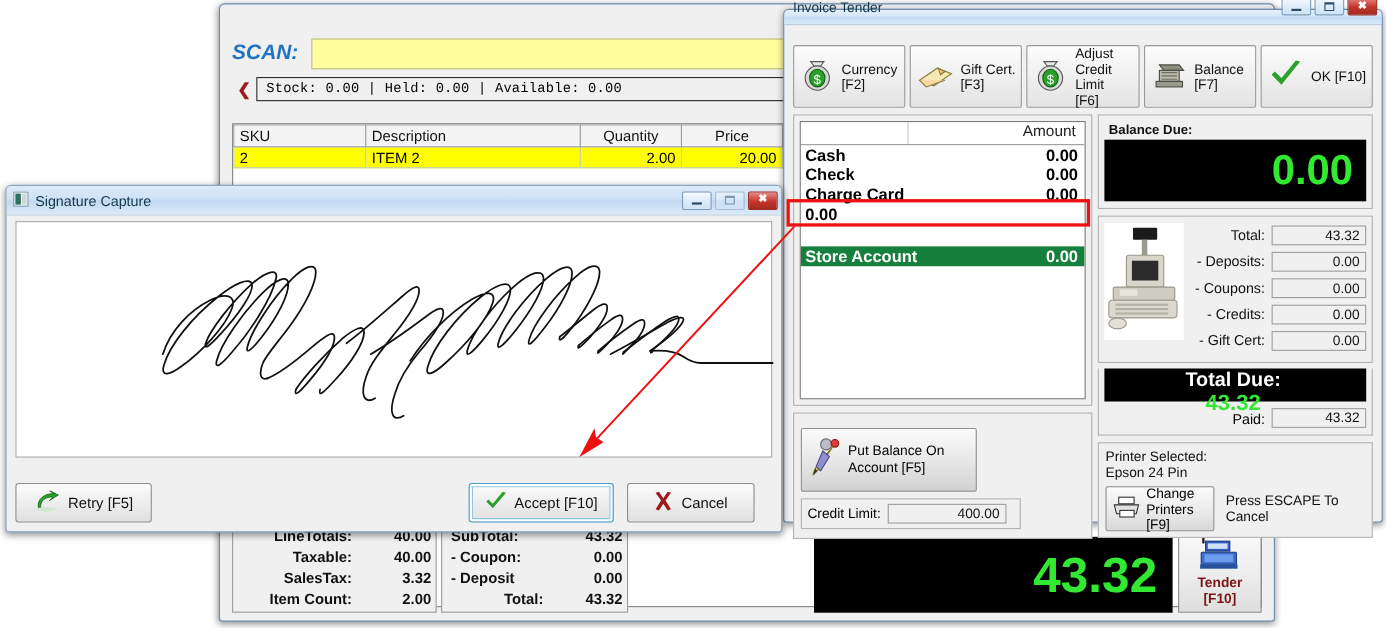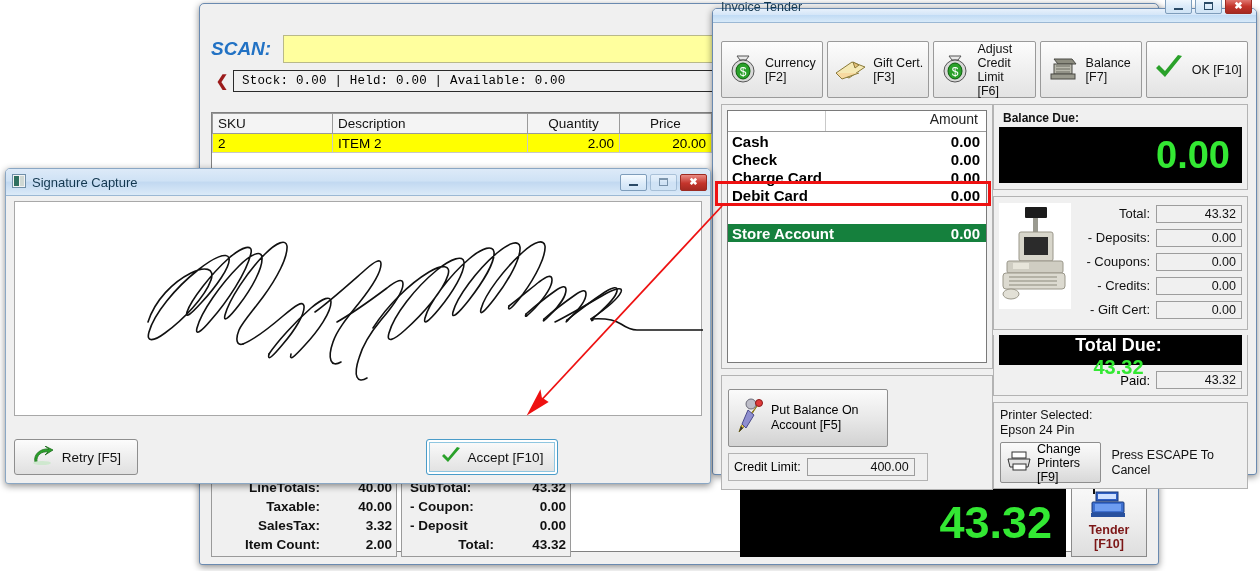--- a/index.html
+++ b/index.html
@@ -113,7 +113,7 @@
   }
   .tbtn .lbl { white-space:pre-line; }
 
-  .tender-cols { display:flex; padding: 6px 5px 5px 5px; }
+  .tender-cols { display:flex; padding: 6px 5px 5px 5px; gap:5px; }
   .tcol-left { width: 272px; }
   .tcol-right { flex:1; }
   .panel { border:1px solid #b3b3b3; background:#f0f0f0; }

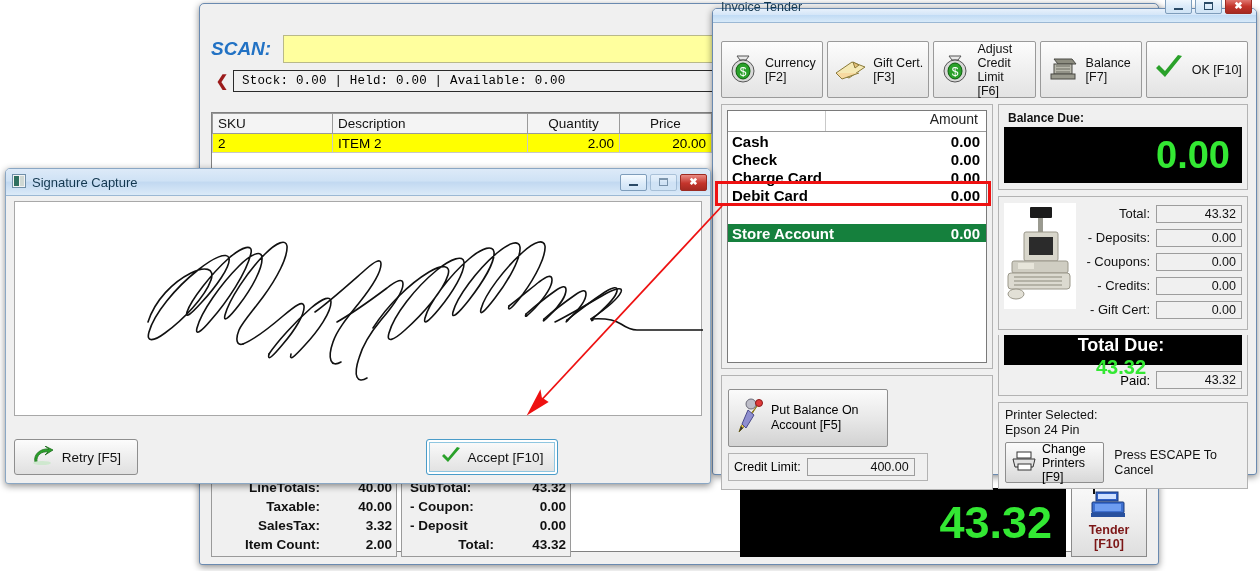--- a/index.html
+++ b/index.html
@@ -373,7 +373,6 @@
                 <span class="a">0.00</span>
               </div>
               <div class="lb-row">
-                <span class="n">Debit Card</span>
                 <span class="a">0.00</span>
               </div>
               <div class="lb-row hl">

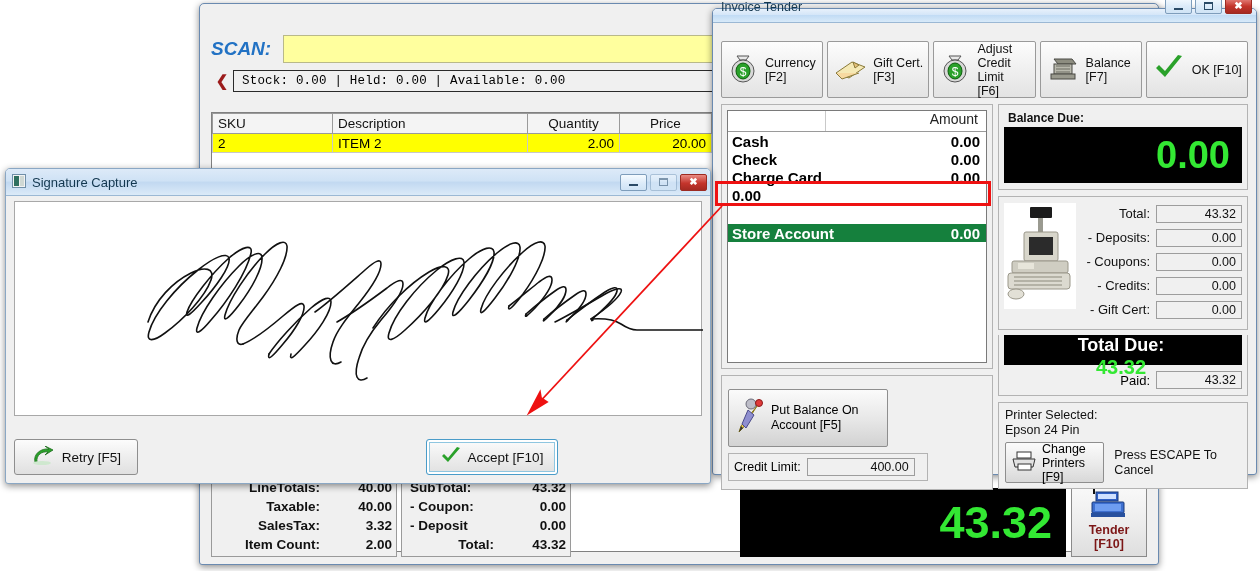--- a/index.html
+++ b/index.html
@@ -566,6 +566,14 @@
         </span>
         <span>Accept [F10]</span>
       </div>
+      <div class="sbtn" id="btn-cancel">
+        <span>
+          <svg width="18" height="18" viewBox="0 0 18 18">
+            <path d="M2 1 L5 0 L9 6 L13 0 L16 1 L11 8 L16 16 L13 17 L9 11 L5 17 L2 16 L7 8 Z" fill="#9d1a1a"></path>
+          </svg>
+        </span>
+        <span>Cancel</span>
+      </div>
     </div>
   </div>
 

